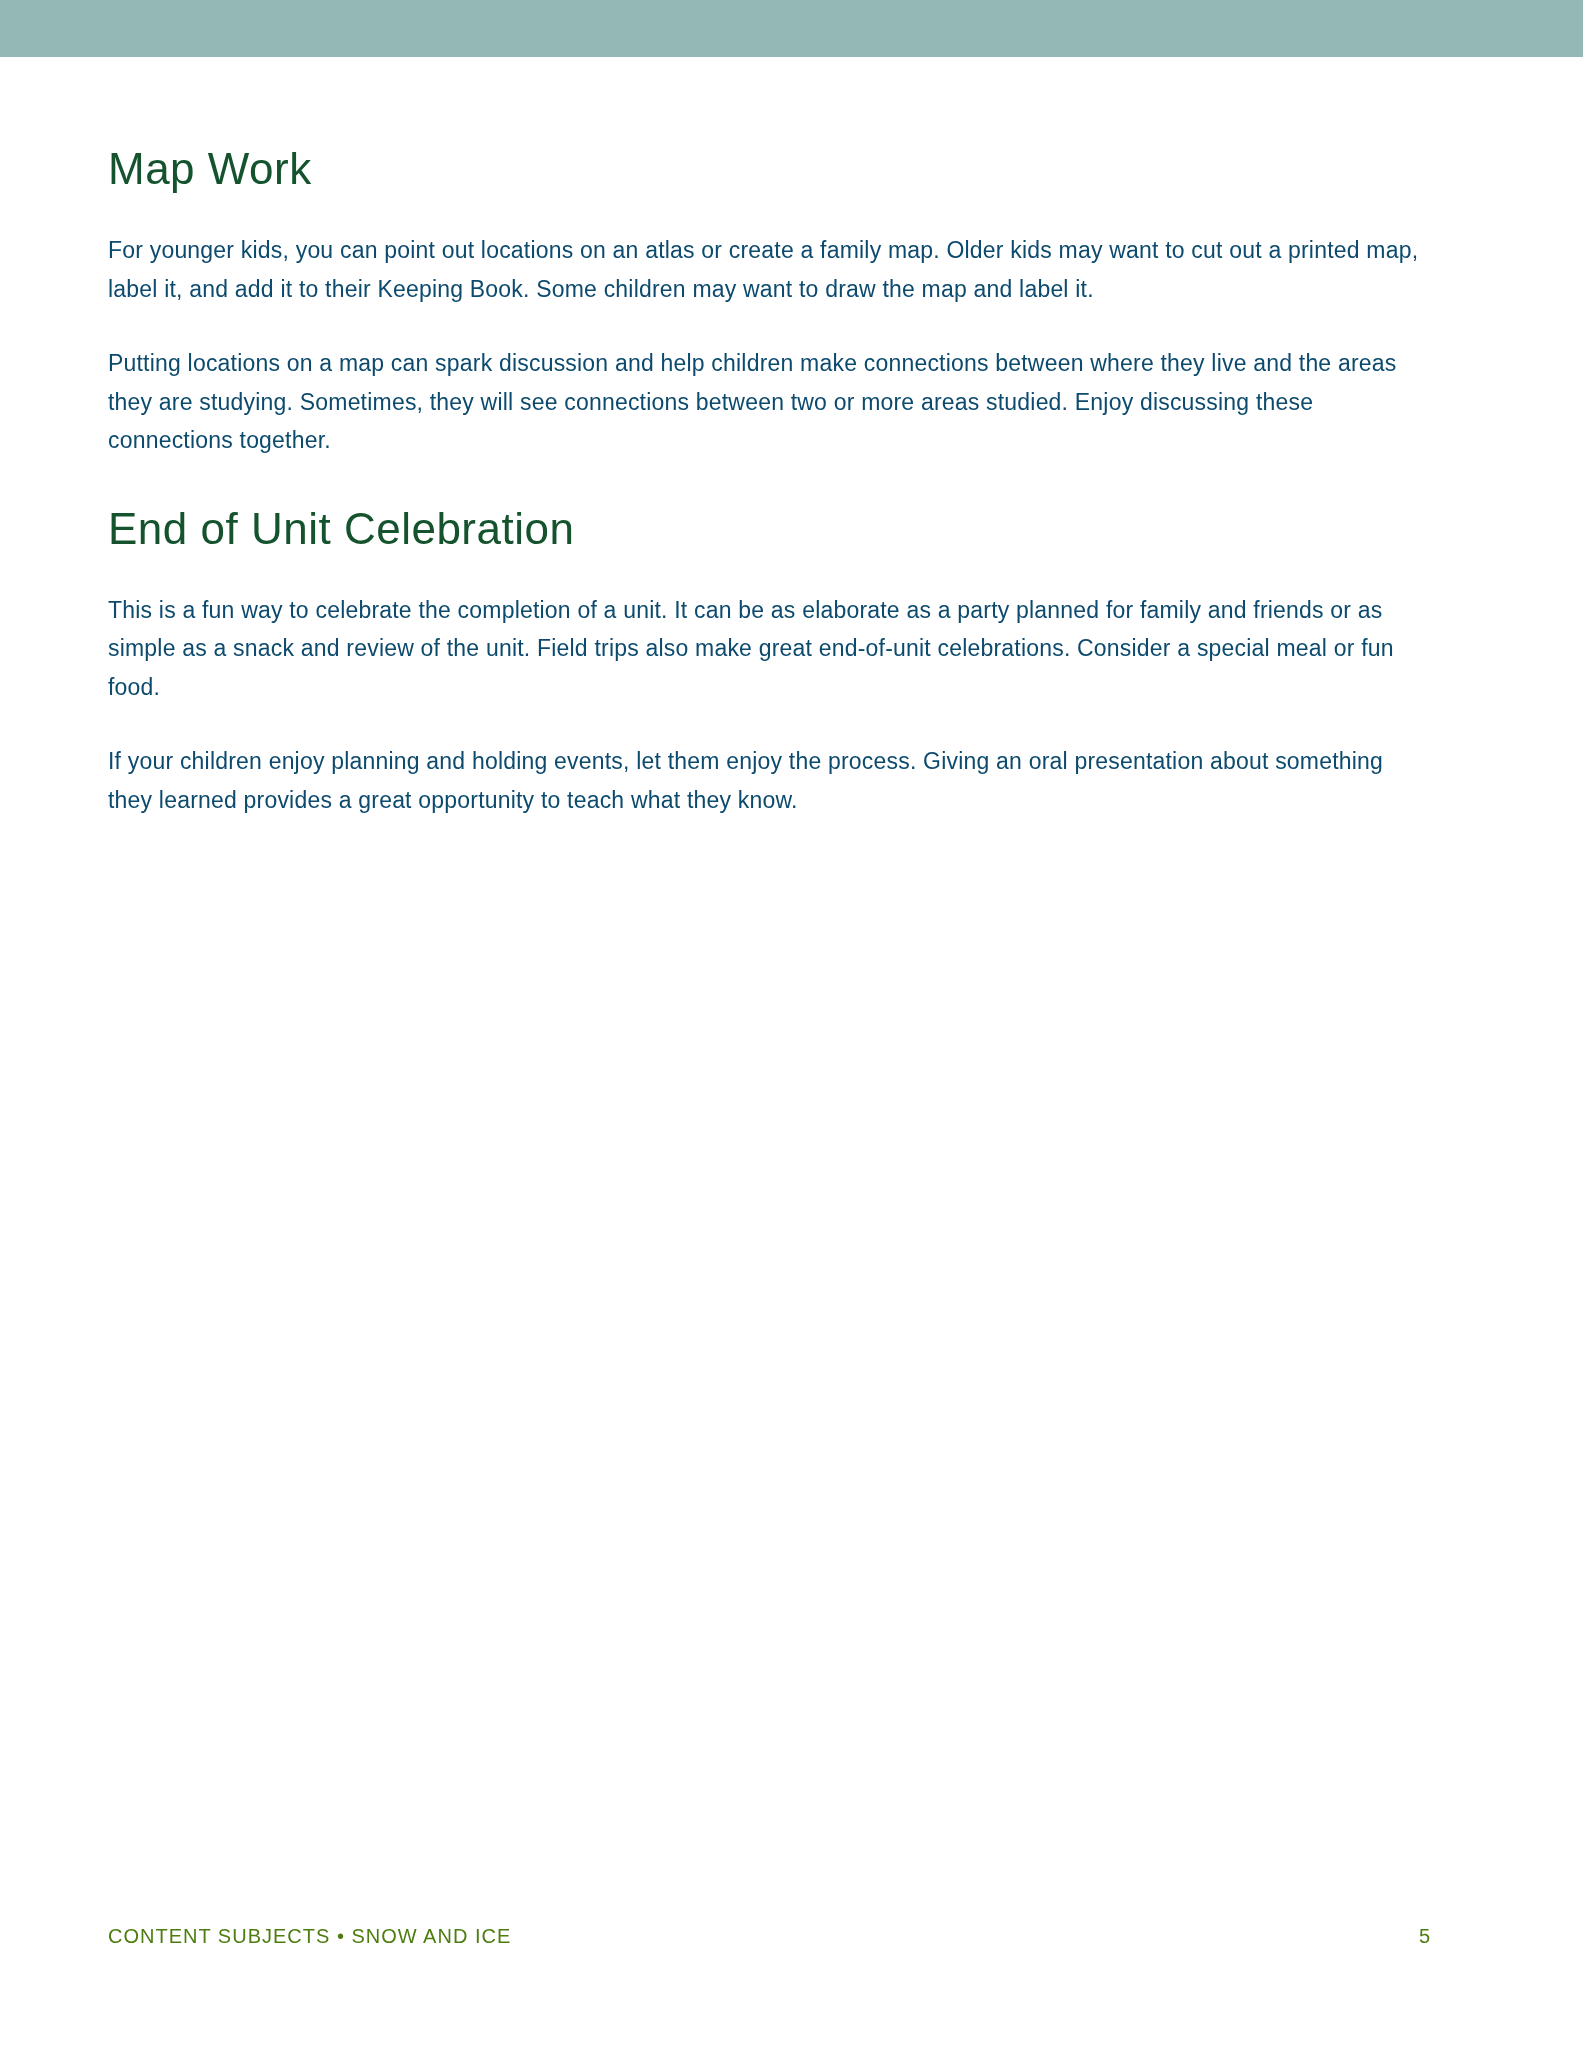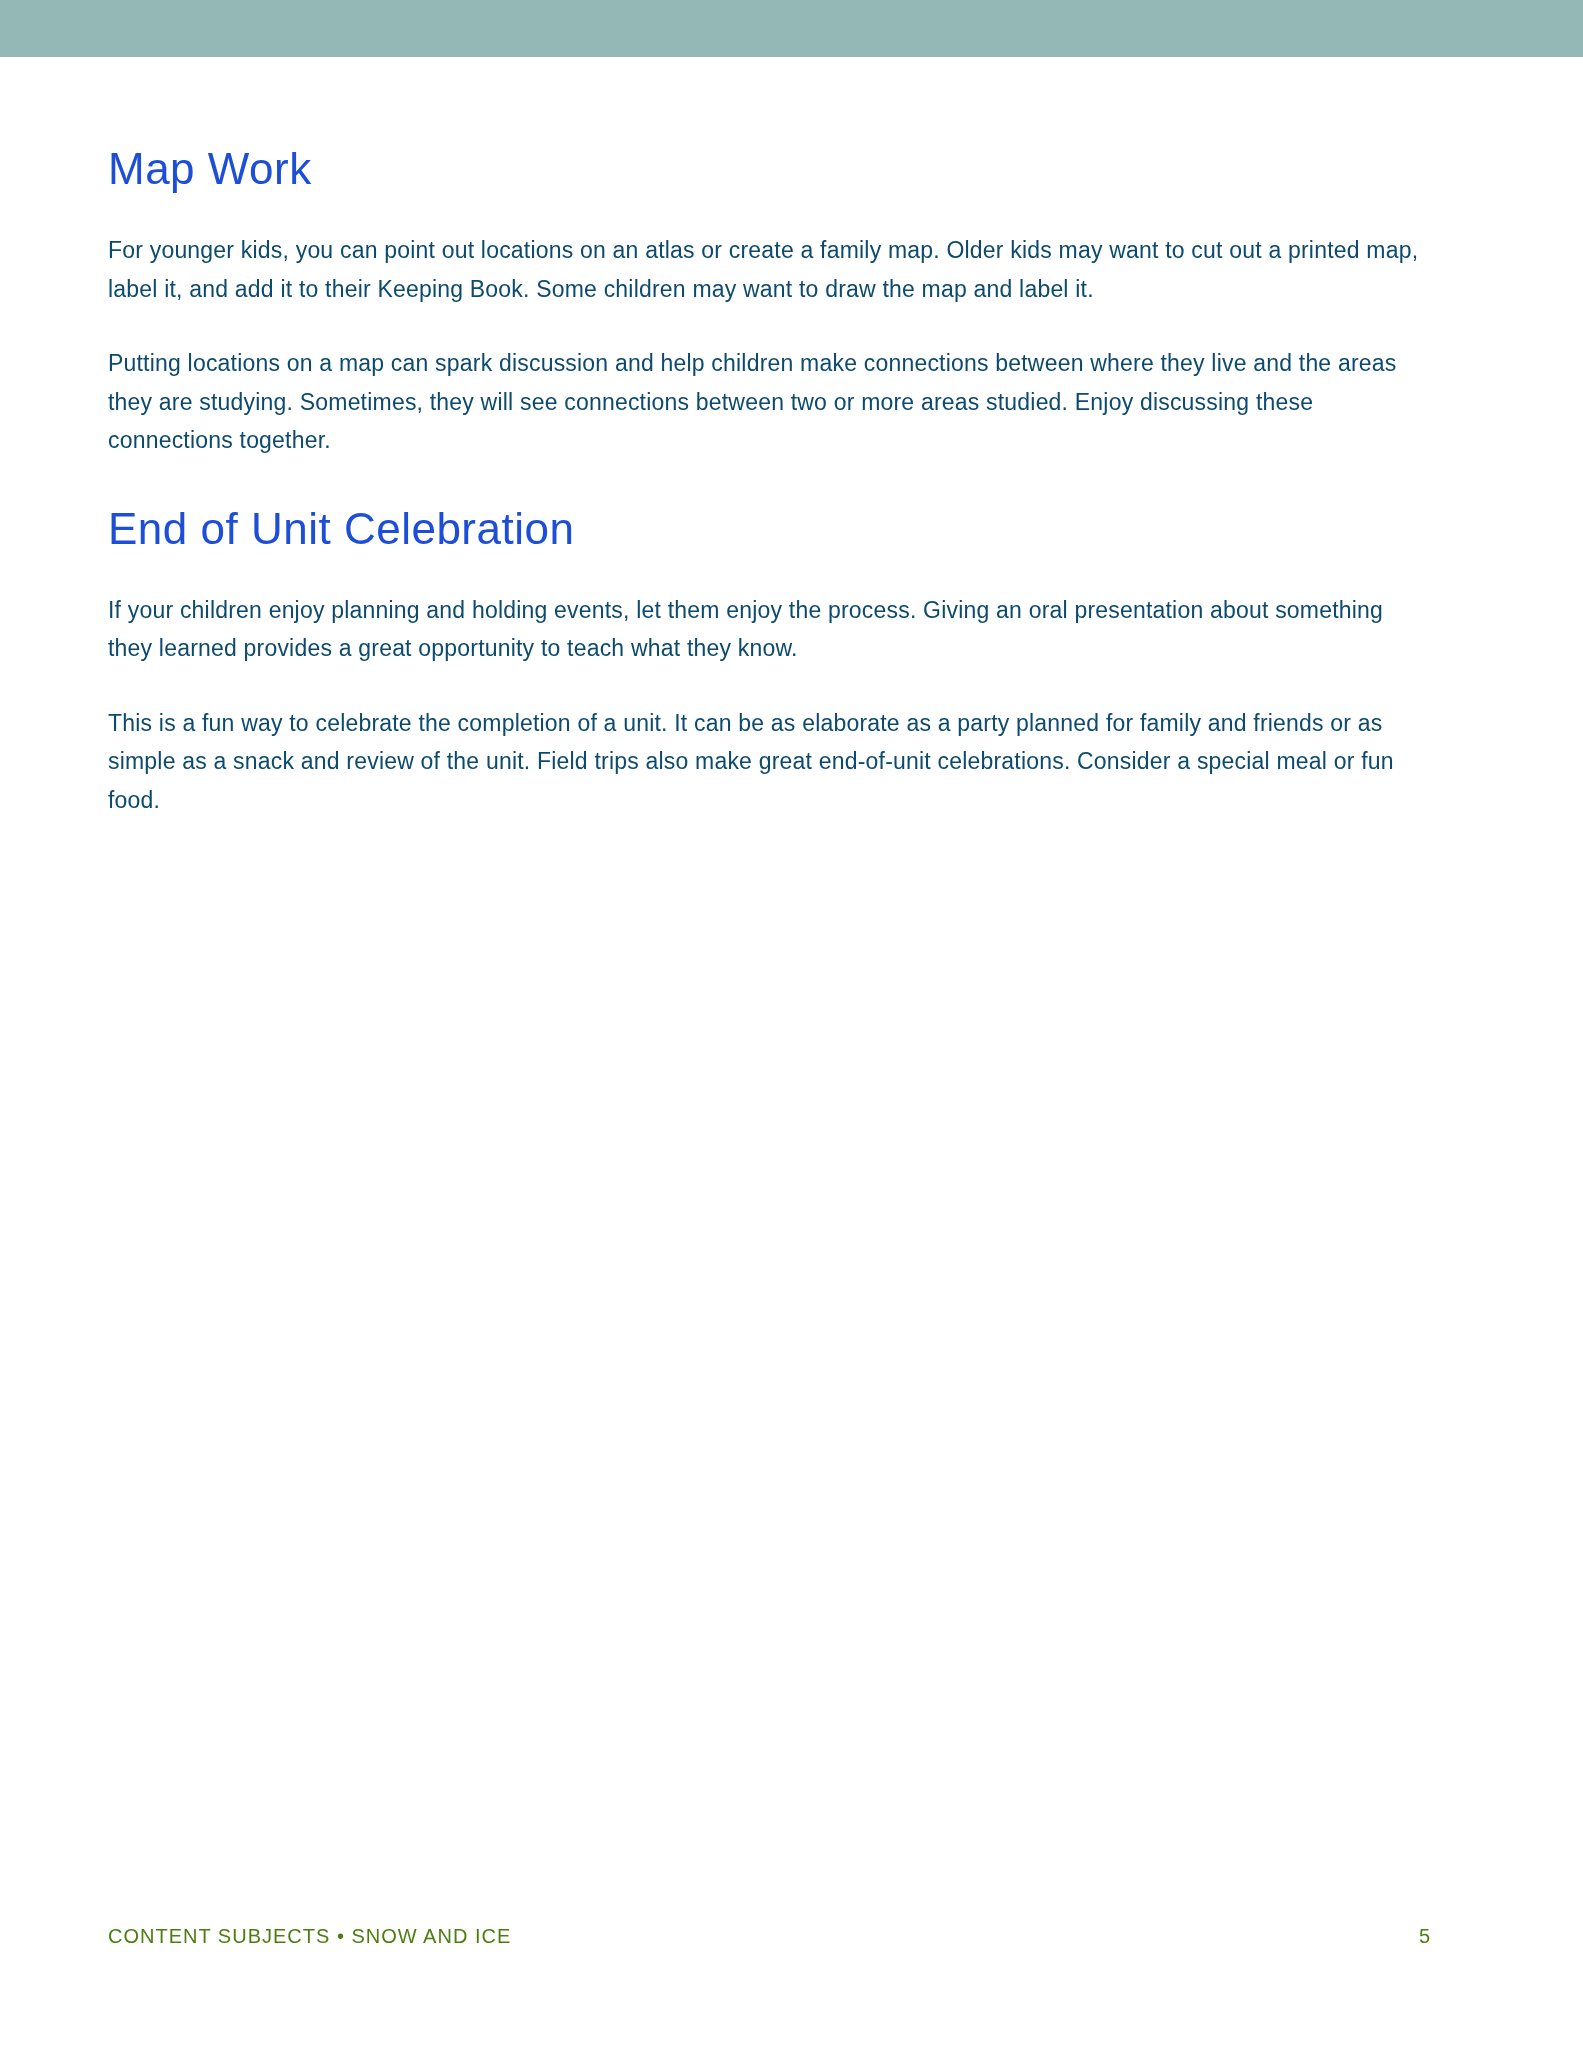--- a/index.html
+++ b/index.html
@@ -21,7 +21,7 @@
     padding: 0 150px 0 108px;
   }
   h1 {
-    color: #1d4ed8;
+    color: #14532d;
     font-size: 44px;
     font-weight: 300;
     letter-spacing: 0.5px;

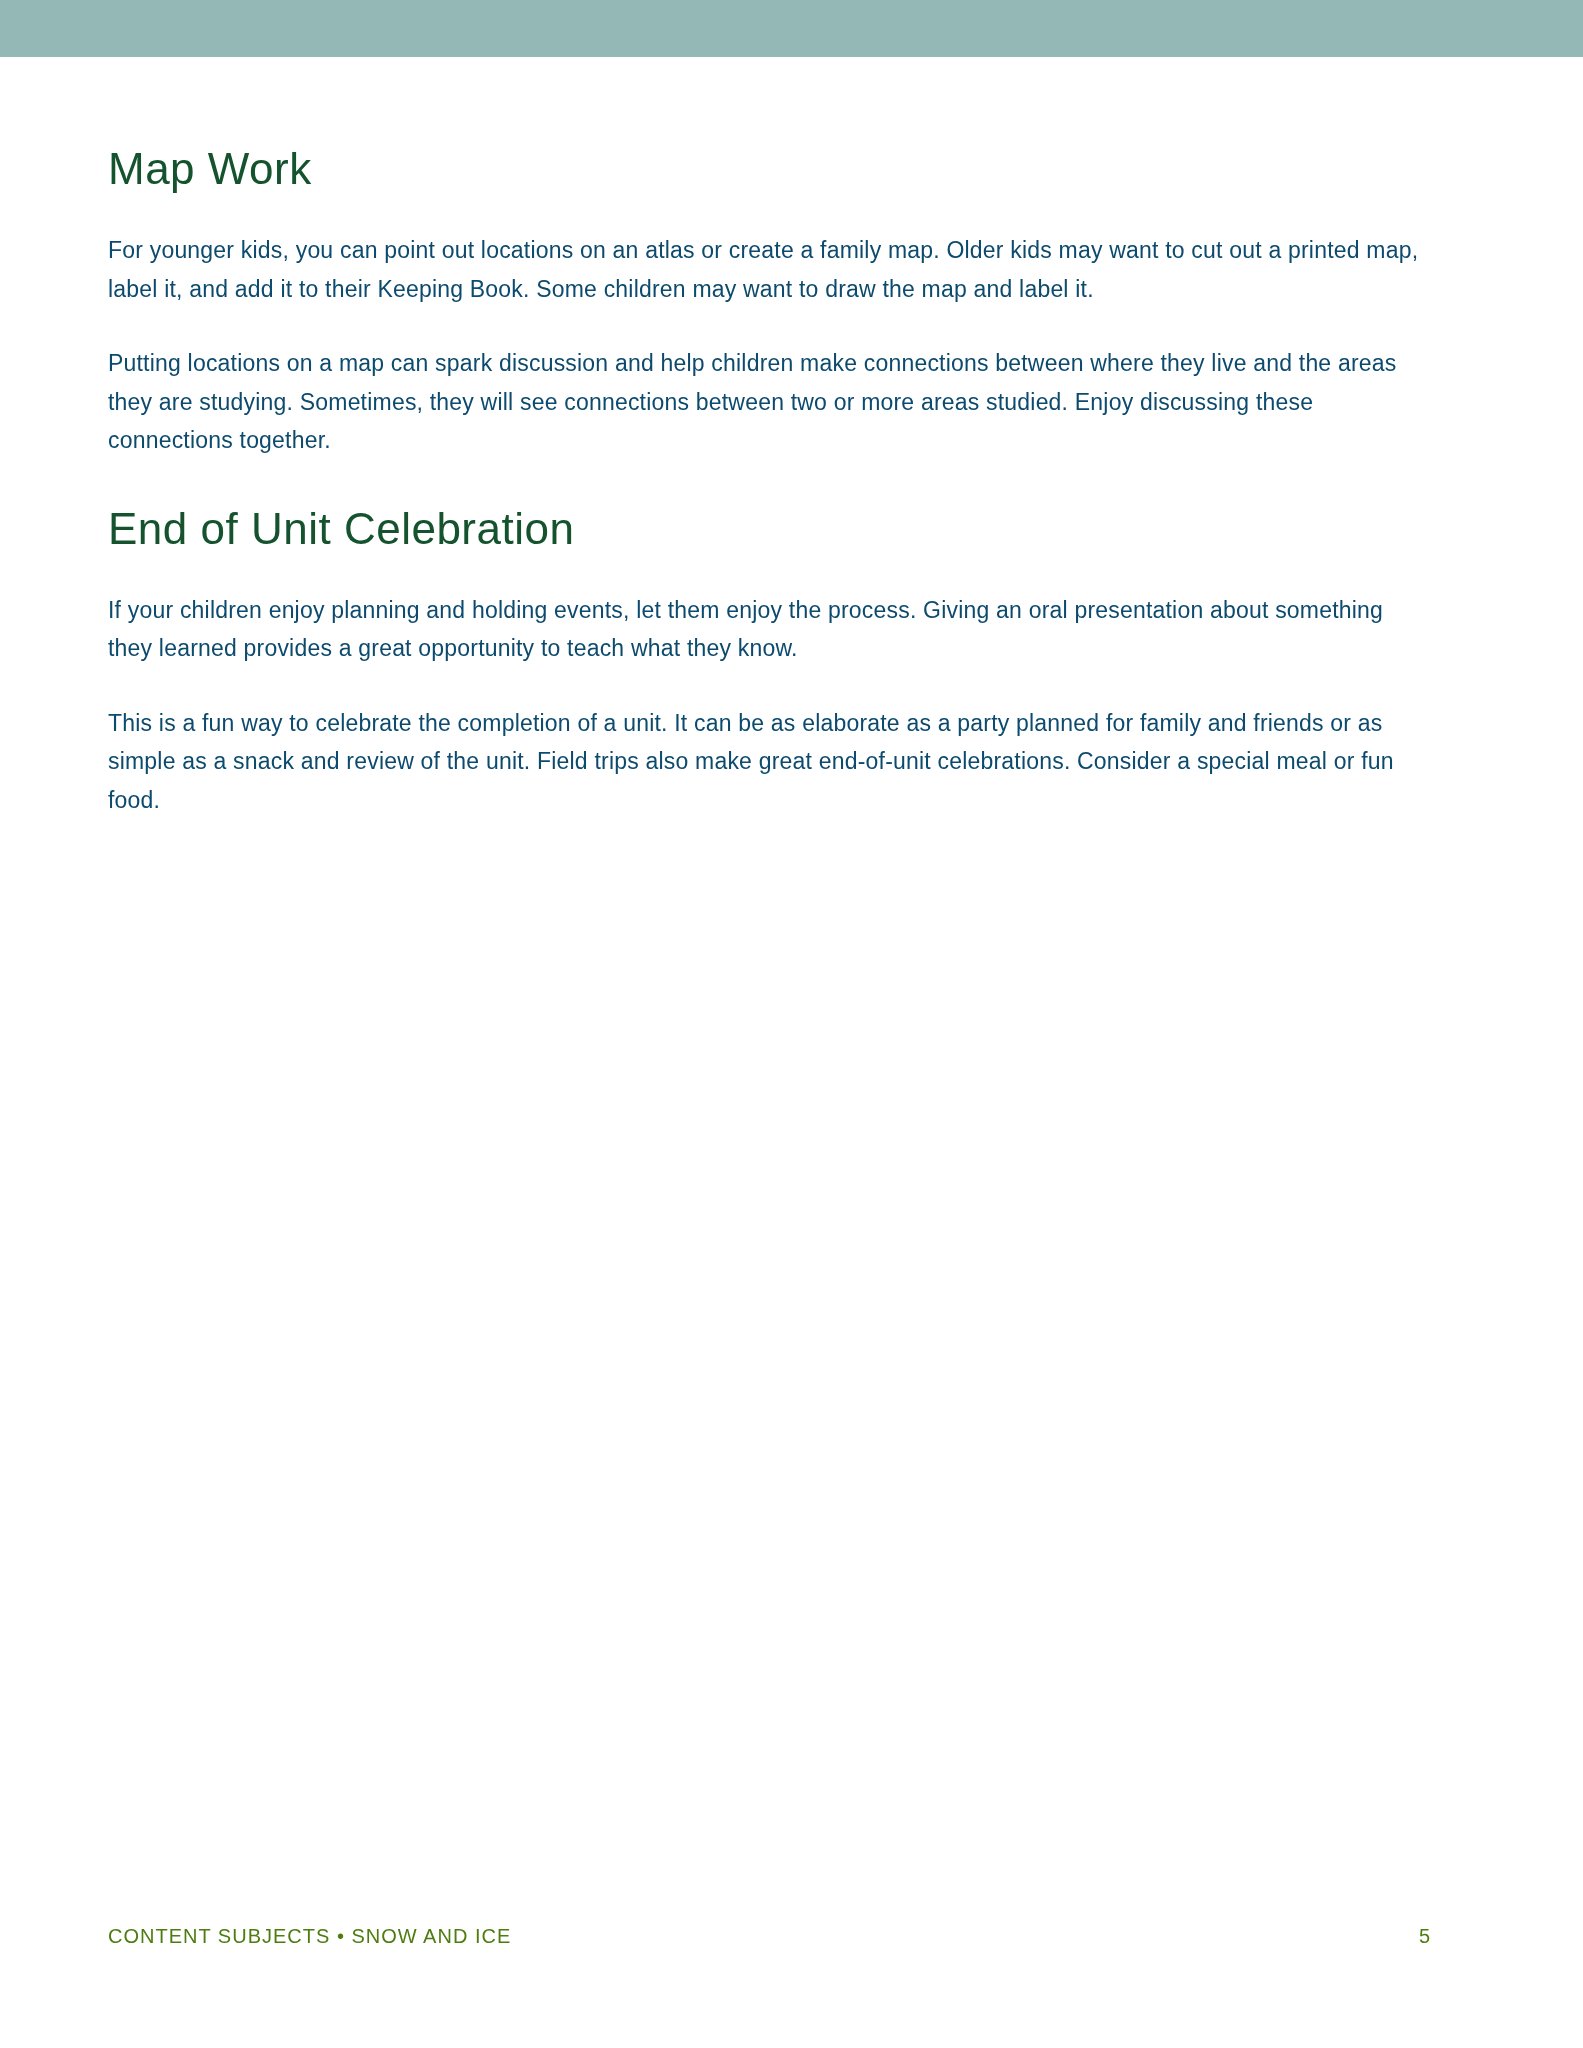--- a/index.html
+++ b/index.html
@@ -73,8 +73,8 @@
 
     <section>
       <h1>End of Unit Celebration</h1>
+      <p>This is a fun way to celebrate the completion of a unit. It can be as elaborate as a party planned for family and friends or as simple as a snack and review of the unit. Field trips also make great end-of-unit celebrations. Consider a special meal or fun food.</p>
       <p>If your children enjoy planning and holding events, let them enjoy the process. Giving an oral presentation about something they learned provides a great opportunity to teach what they know.</p>
-      <p>This is a fun way to celebrate the completion of a unit. It can be as elaborate as a party planned for family and friends or as simple as a snack and review of the unit. Field trips also make great end-of-unit celebrations. Consider a special meal or fun food.</p>
     </section>
   </main>
 

